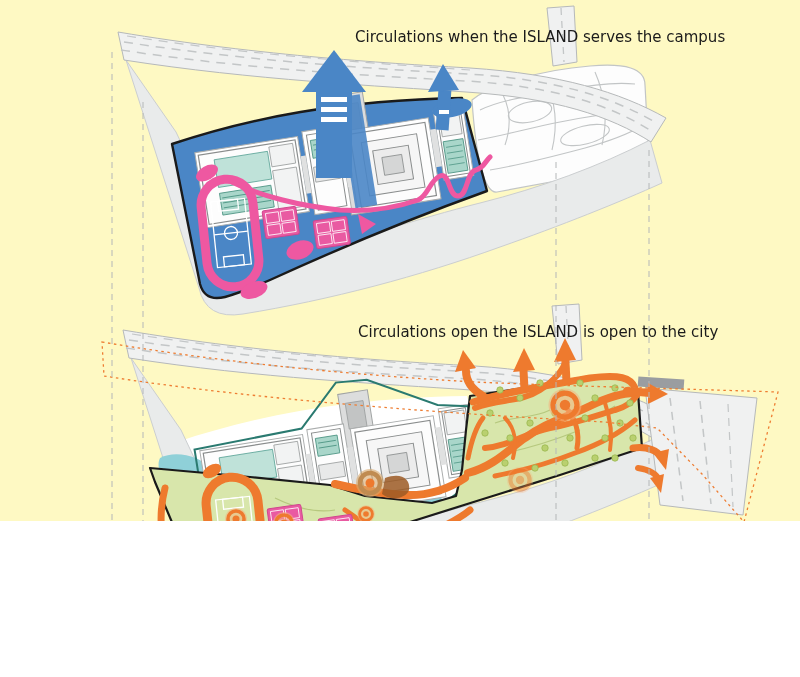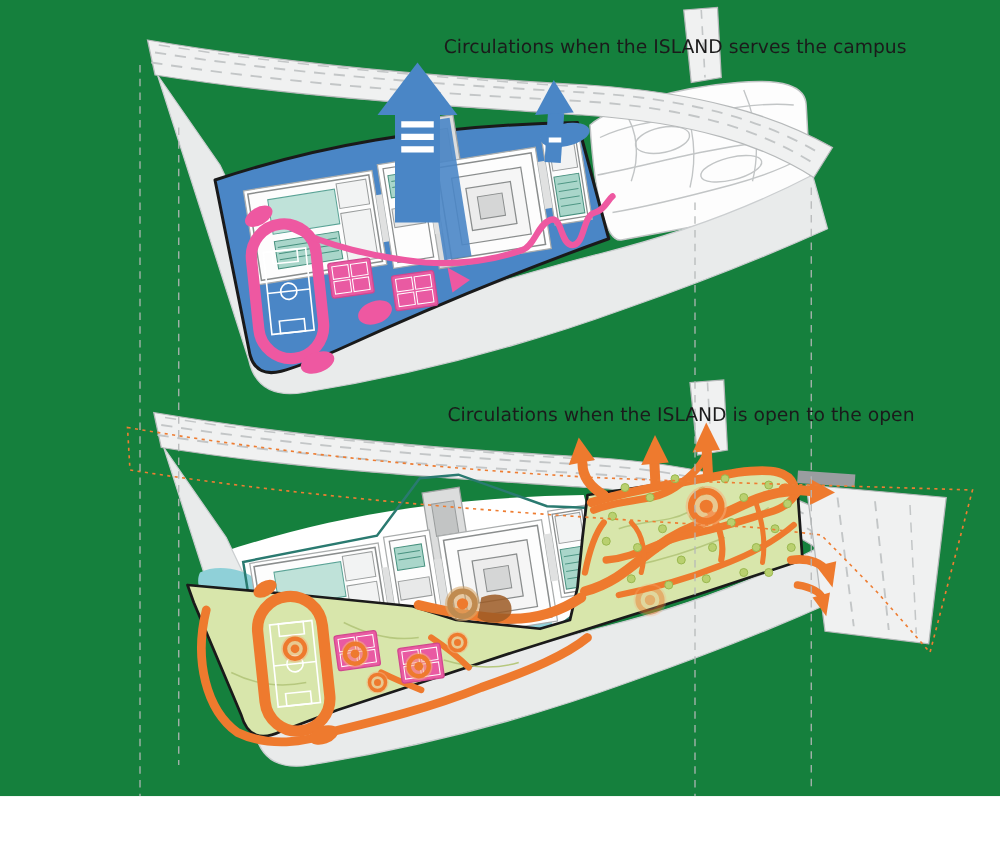--- a/index.html
+++ b/index.html
@@ -3,7 +3,7 @@
 <meta charset="utf-8">
 <style>
   html,body{margin:0;padding:0;background:#ffffff;}
-  .canvas{position:relative;width:800px;height:637px;background:#15803d;overflow:hidden;
+  .canvas{position:relative;width:800px;height:521px;background:#fef9c3;overflow:hidden;
           font-family:"DejaVu Sans","Liberation Sans",sans-serif;}
   .dg-title{position:absolute;font-size:15px;line-height:1.2;color:#1b1b1b;white-space:nowrap;}
   #title-campus{left:355px;top:28px;}

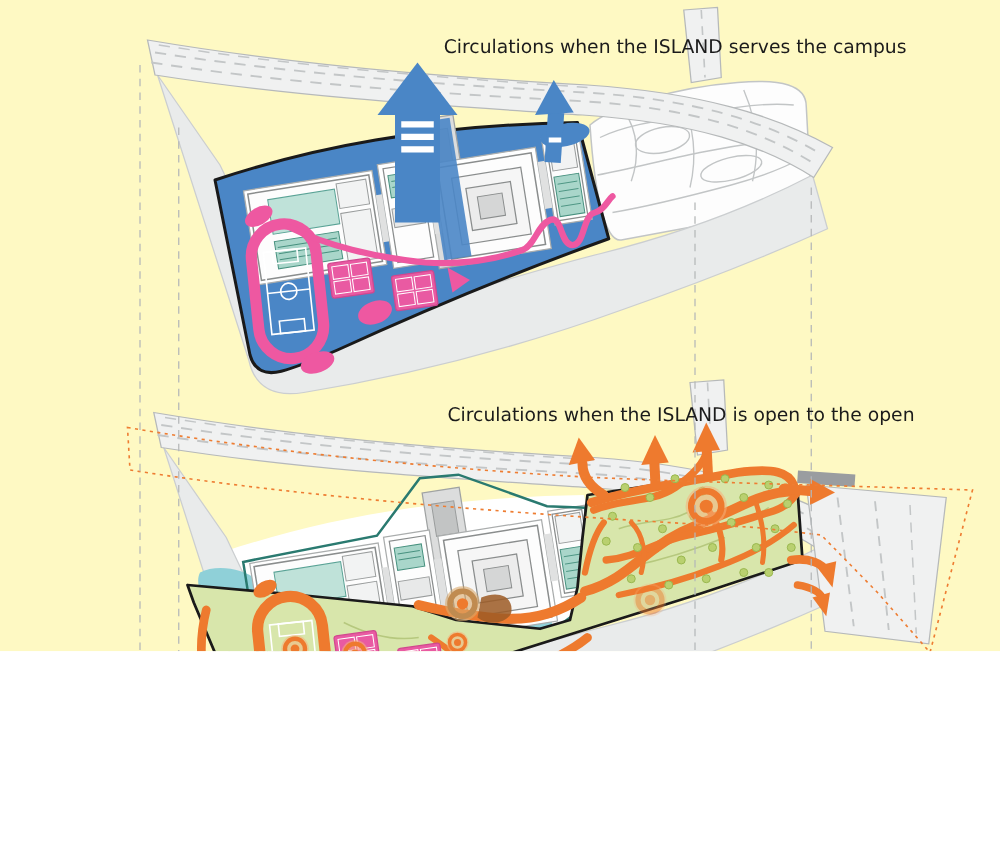--- a/index.html
+++ b/index.html
@@ -280,7 +280,7 @@
 </svg>
 
 <div class="dg-title" id="title-campus">Circulations when the ISLAND serves the campus</div>
-<div class="dg-title" id="title-city">Circulations when the ISLAND is open to the open</div>
+<div class="dg-title" id="title-city">Circulations open the ISLAND is open to the city</div>
 
 </div>
 

